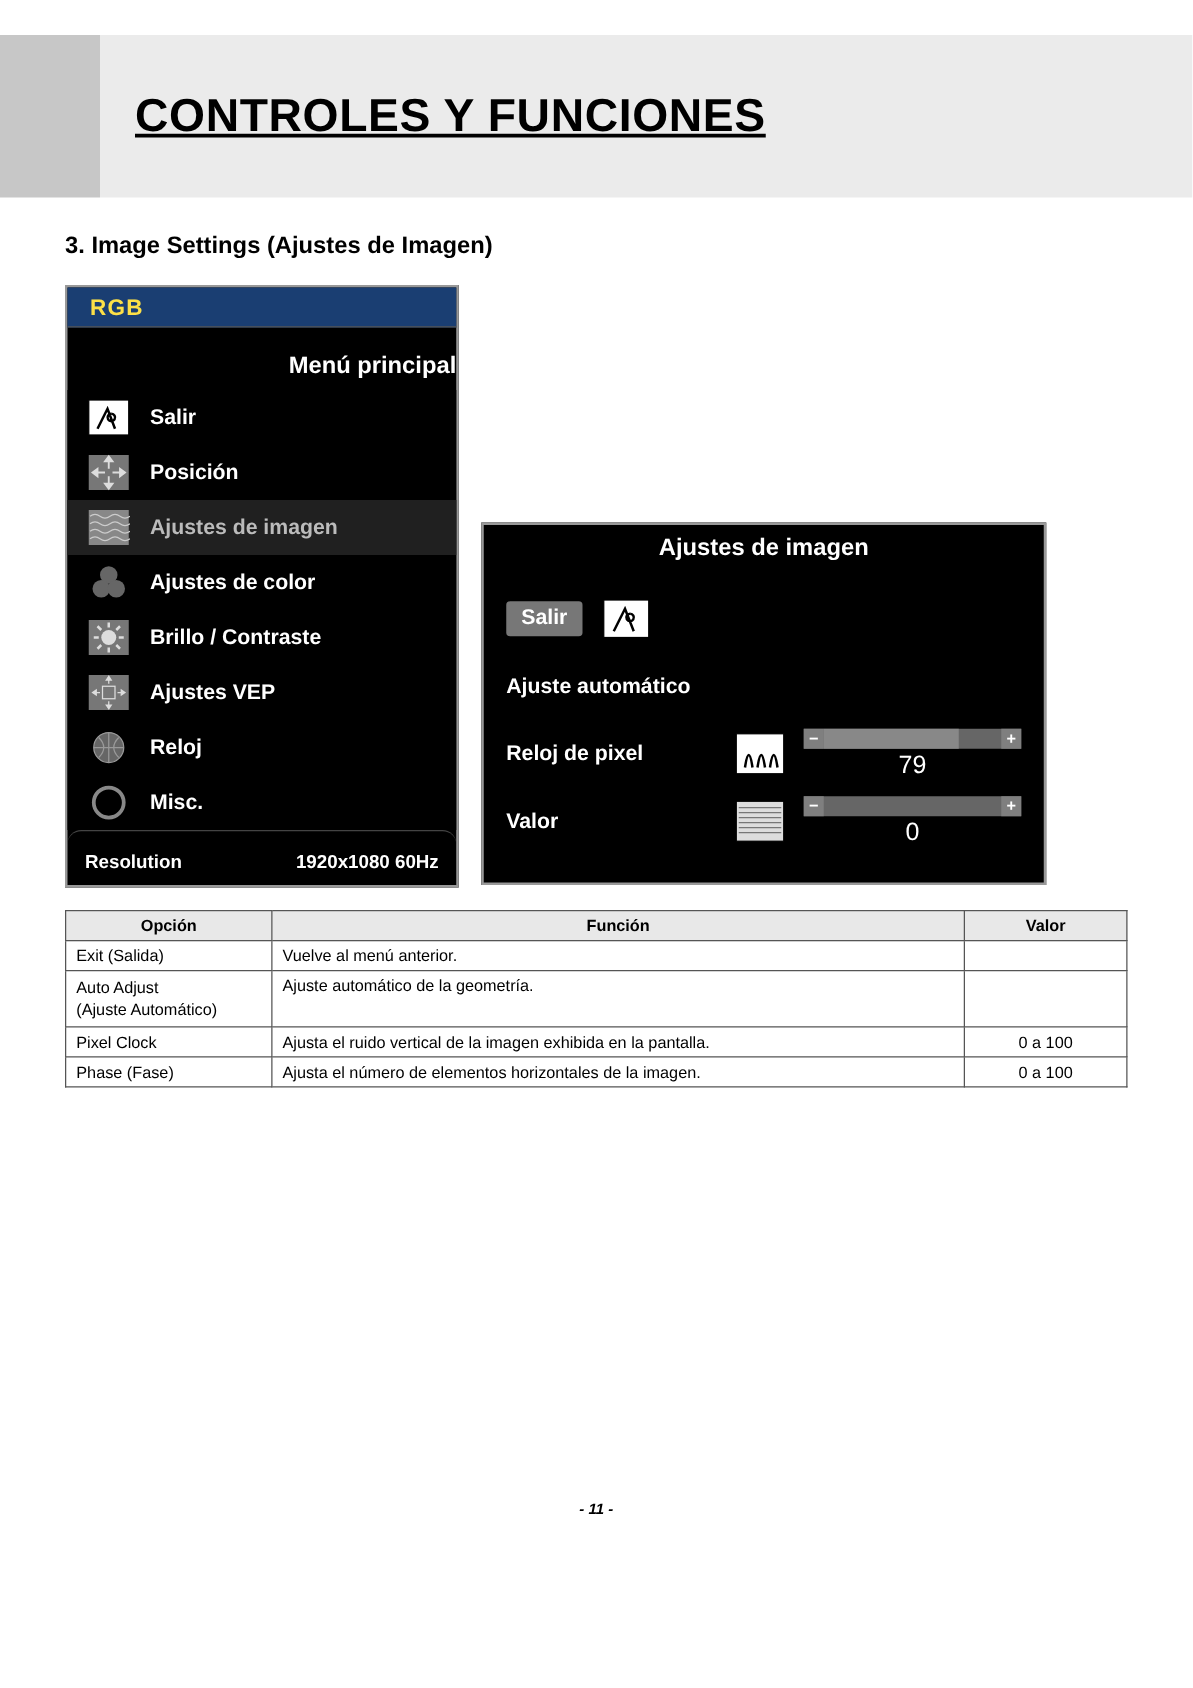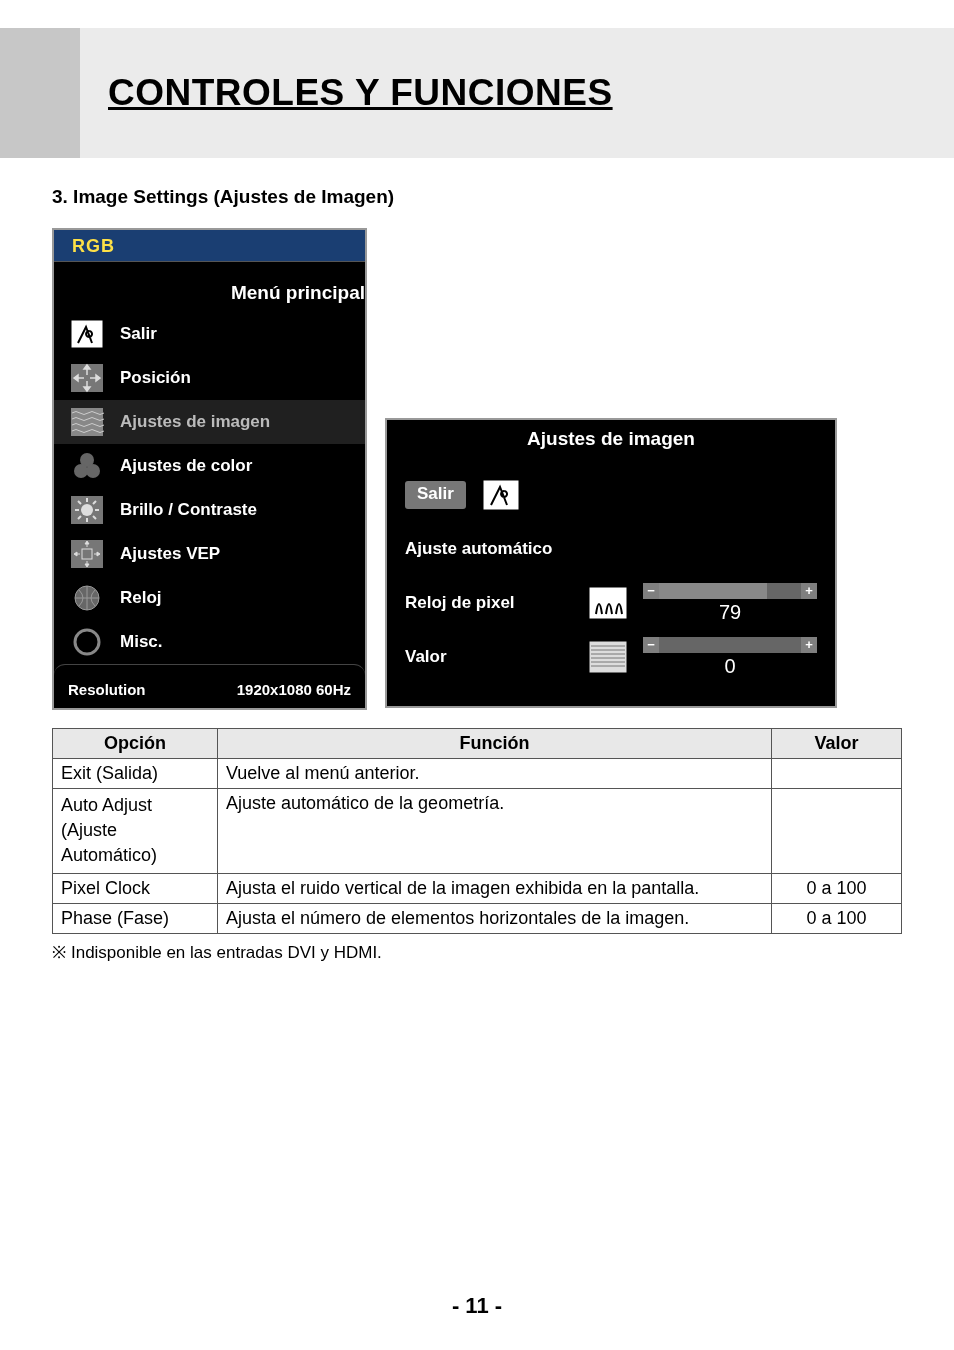--- a/index.html
+++ b/index.html
@@ -190,7 +190,7 @@
     width: 100%;
     border-collapse: collapse;
     margin-top: 18px;
-    font-size: 18px;
+    font-size: 13px;
   }
   table.spec th, table.spec td {
     border: 1px solid #555;

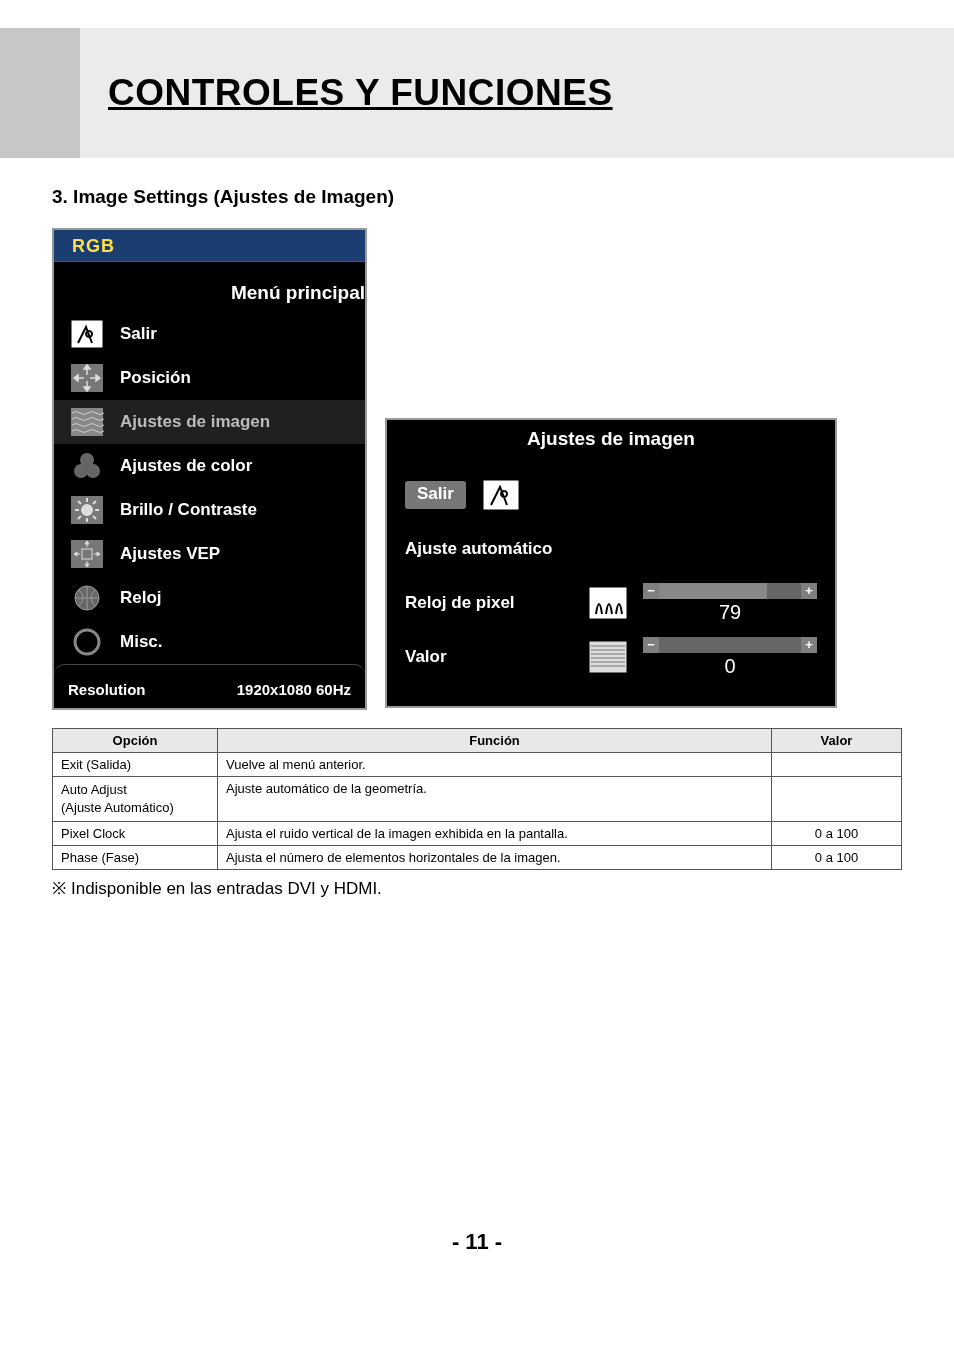--- a/index.html
+++ b/index.html
@@ -441,7 +441,6 @@
     </tbody>
   </table>
 
-  <p class="note">※ Indisponible en las entradas DVI y HDMI.</p>
 
   <div class="pagenum">- 11 -</div>
 

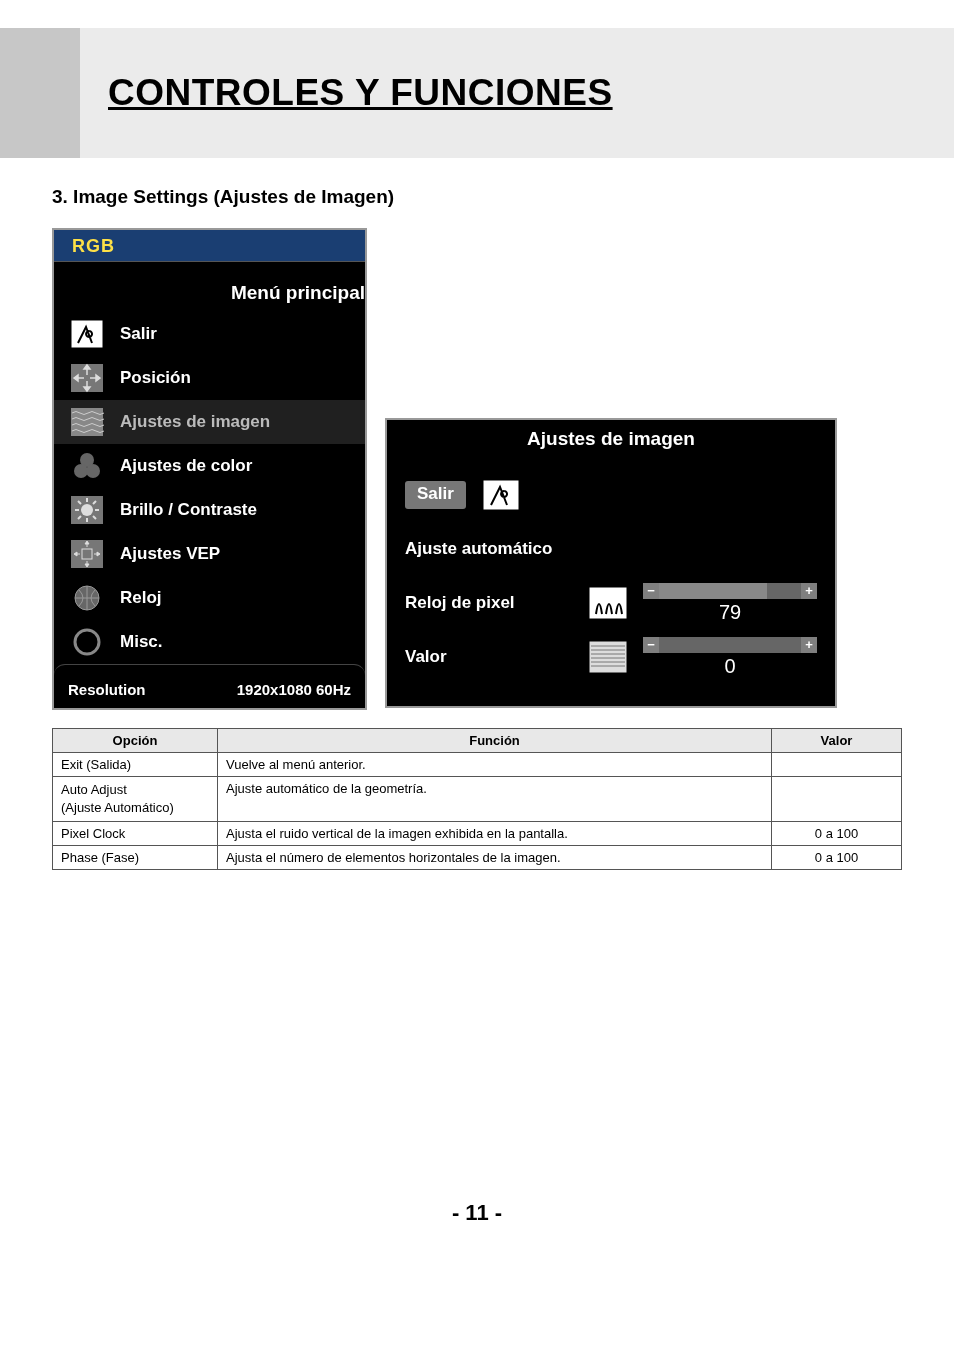--- a/index.html
+++ b/index.html
@@ -212,8 +212,9 @@
   }
   .pagenum {
     text-align: center;
-    font-weight: bold;
-    font-size: 22px;
+    font-style: italic;
+    font-weight: bold;
+    font-size: 12px;
     margin-top: 330px;
     padding-bottom: 30px;
   }

